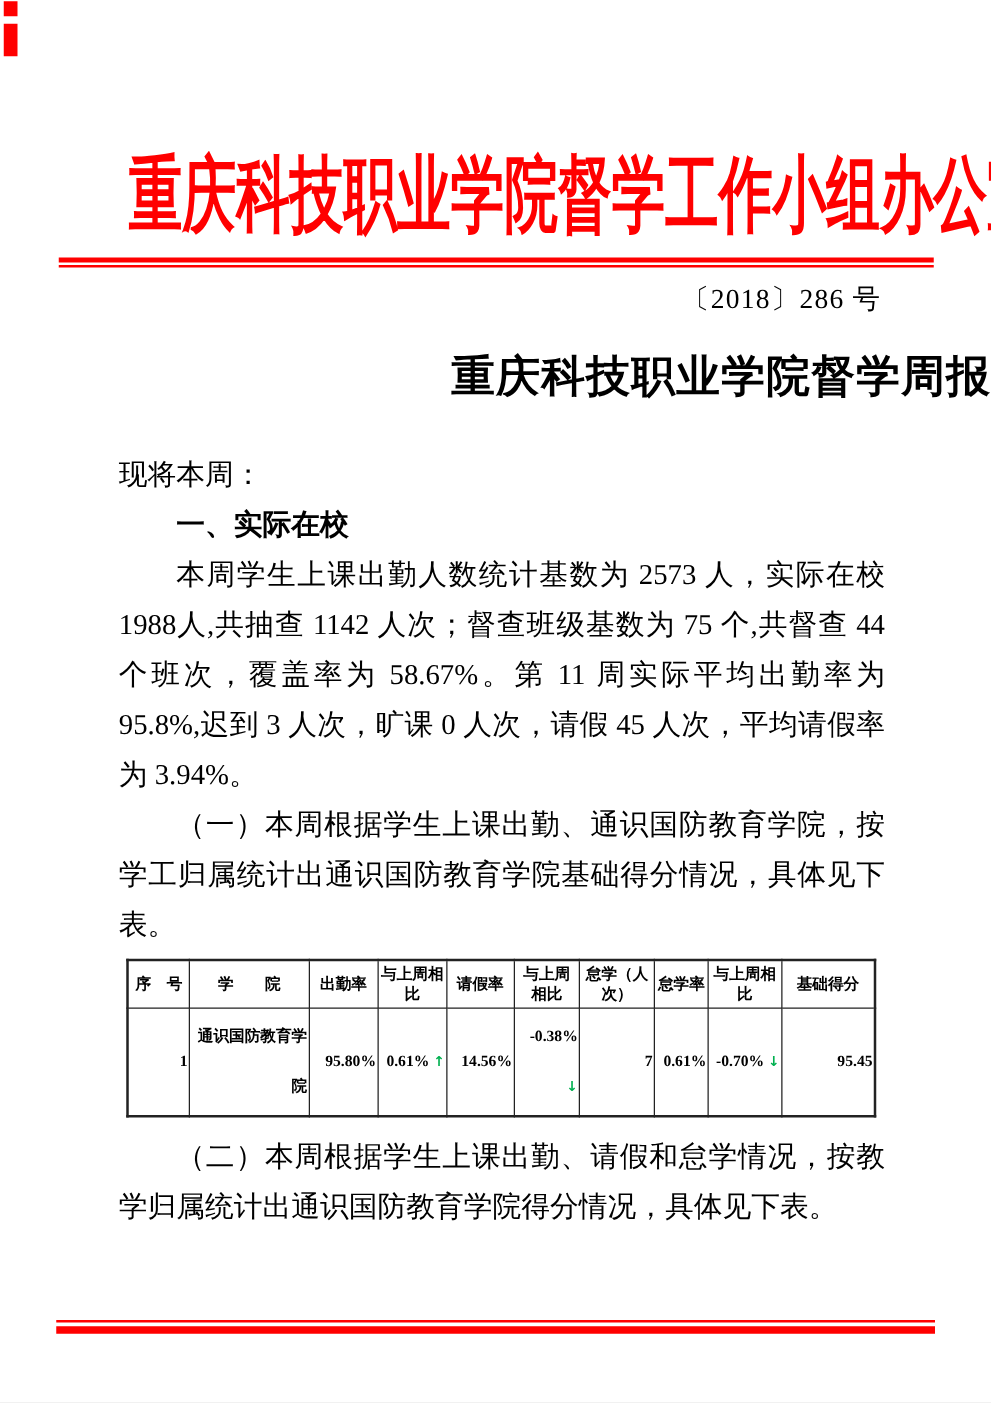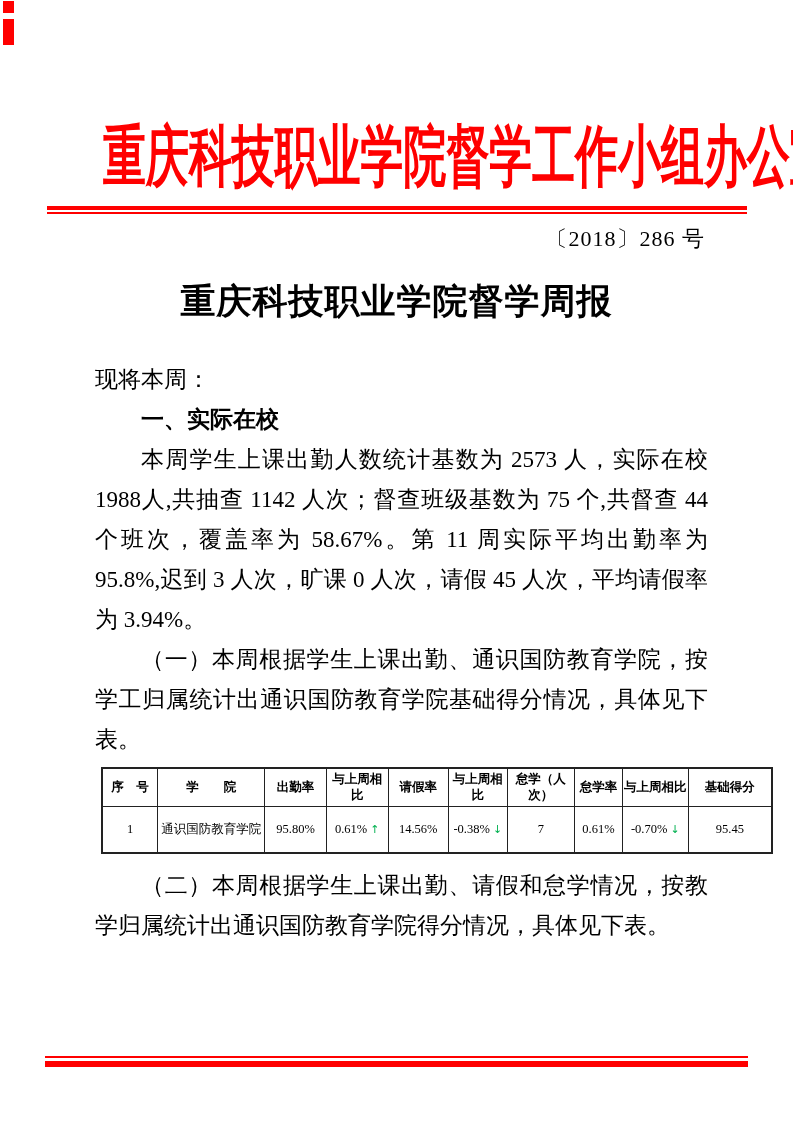--- a/index.html
+++ b/index.html
@@ -30,7 +30,7 @@
   }
   .doc-title {
     position:absolute; top:278px; left:0; width:100%;
-    text-align:center; font-size:35px; font-weight:bold; letter-spacing:1px;
+    text-align:right; font-size:35px; font-weight:bold; letter-spacing:1px;
   }
 
   .body-block {

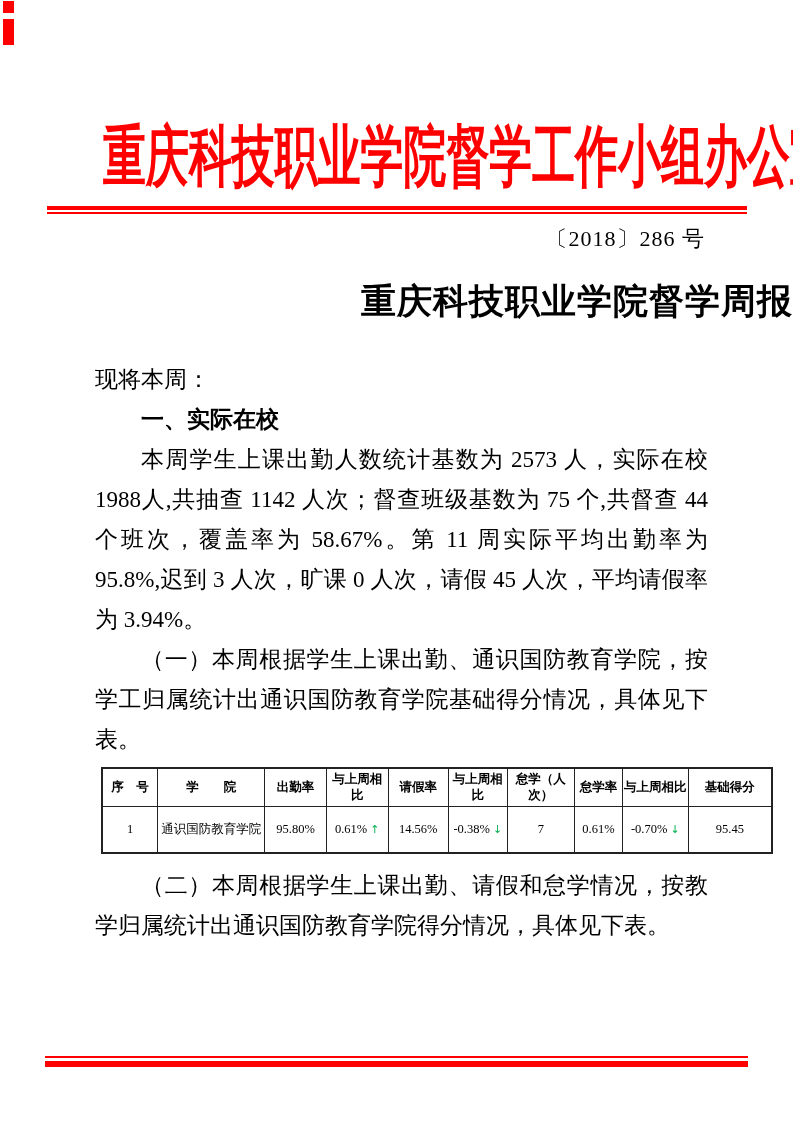--- a/index.html
+++ b/index.html
@@ -42,7 +42,7 @@
   .section-heading { font-weight:bold; text-indent:2em; font-size:23px; margin:0; line-height:40px; }
 
   table.score-table {
-    width:672px; margin:7px 0 0 6px;
+    width:600px; margin:7px 0 0 6px;
     border-collapse:collapse; table-layout:fixed;
     font-family:"Liberation Serif","DejaVu Serif",serif;
   }

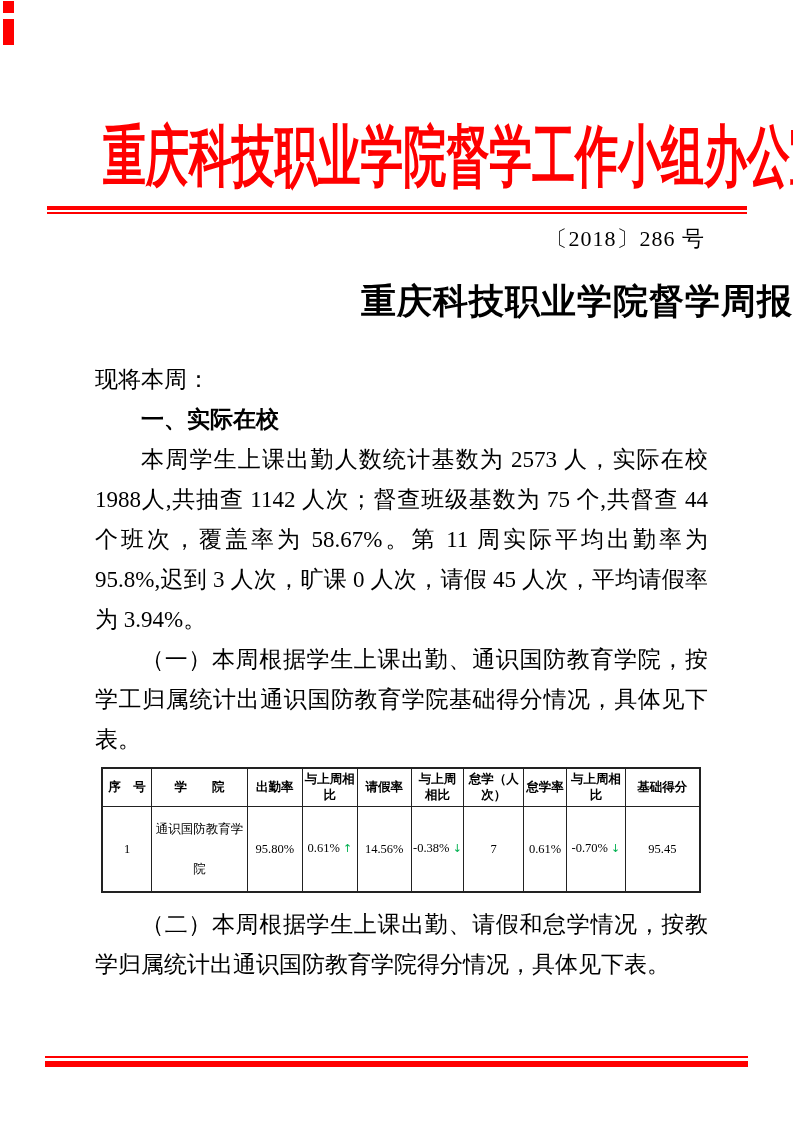--- a/index.html
+++ b/index.html
@@ -52,7 +52,7 @@
   }
   .score-table { border:2px solid #222; }
   .score-table th { font-size:12.5px; font-weight:bold; height:38px; line-height:1.3; }
-  .score-table td { font-size:12.5px; font-weight:normal; height:30px; }
+  .score-table td { font-size:12.5px; font-weight:bold; height:30px;text-align:right; }
   .trend { color:var(--green); font-family:"DejaVu Sans",sans-serif; font-size:11px; }
   .p-after-table { margin-top:12px !important; }
 

